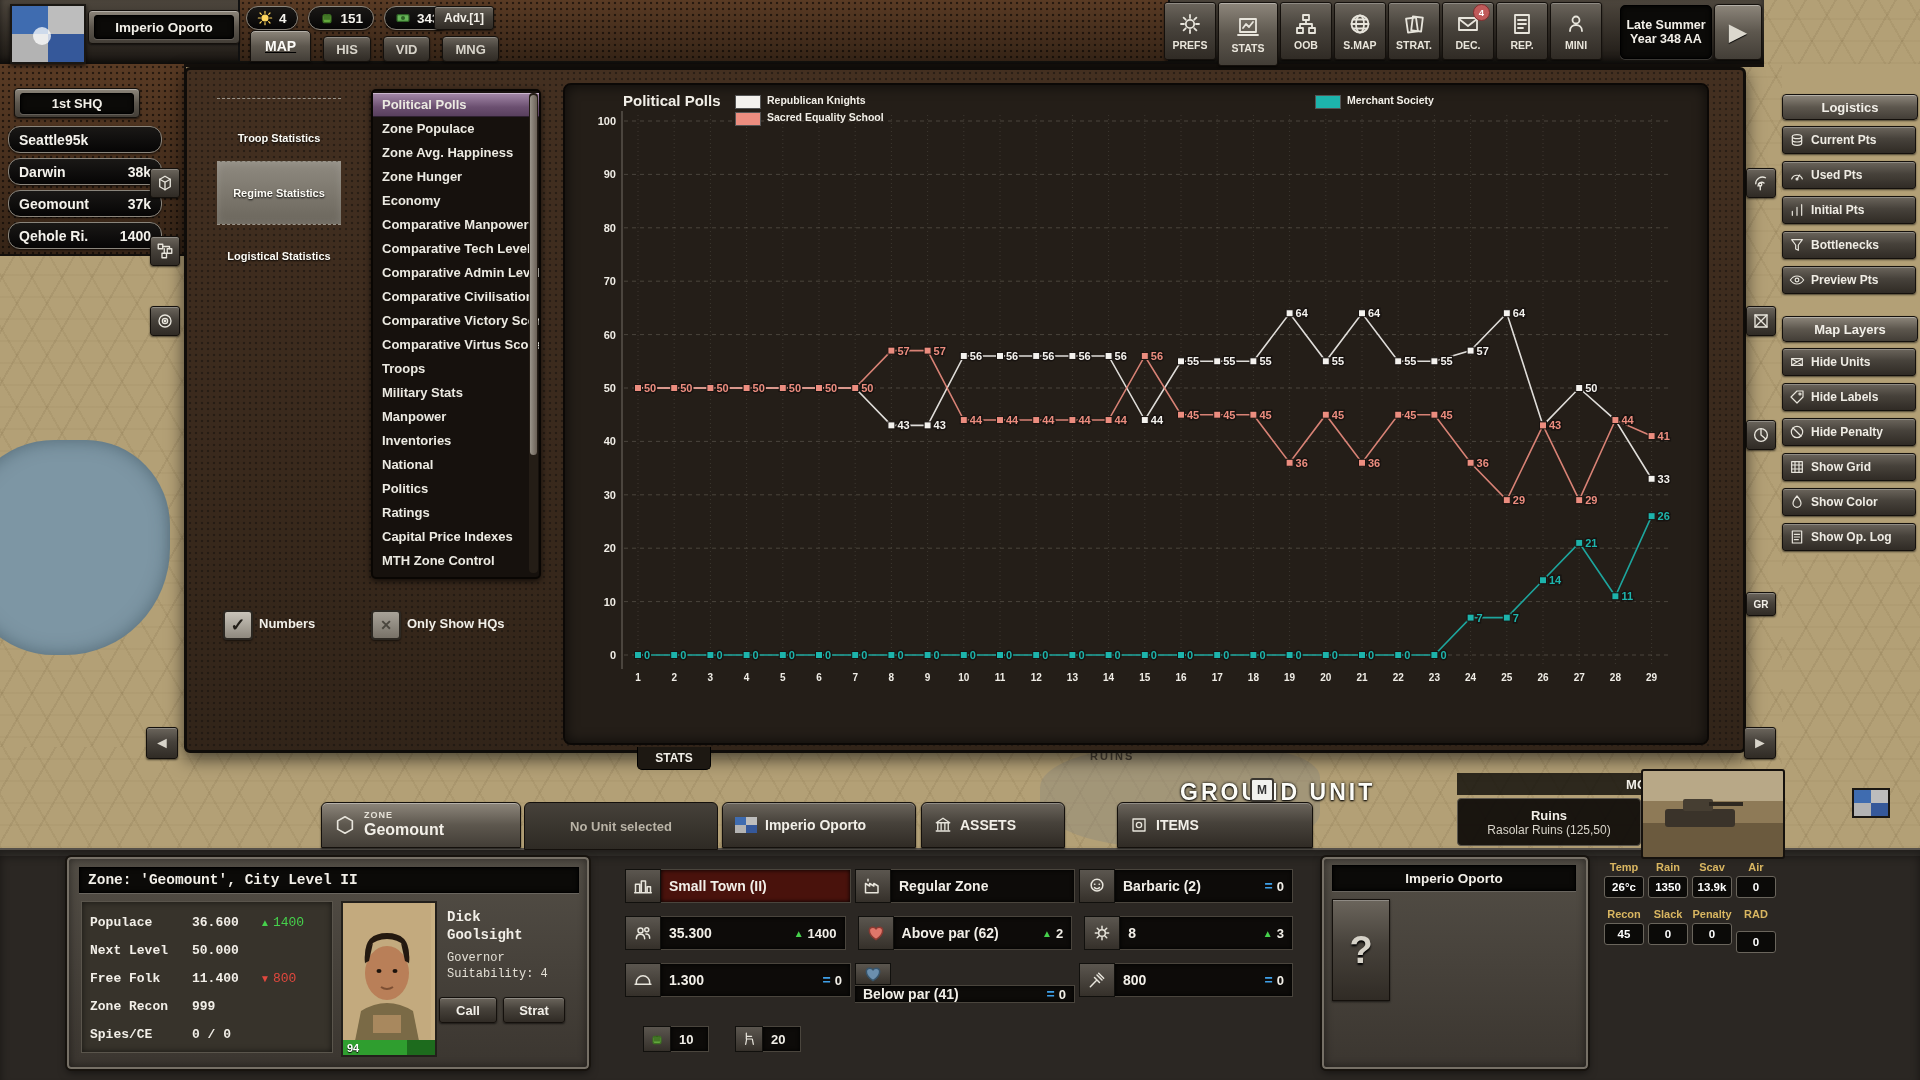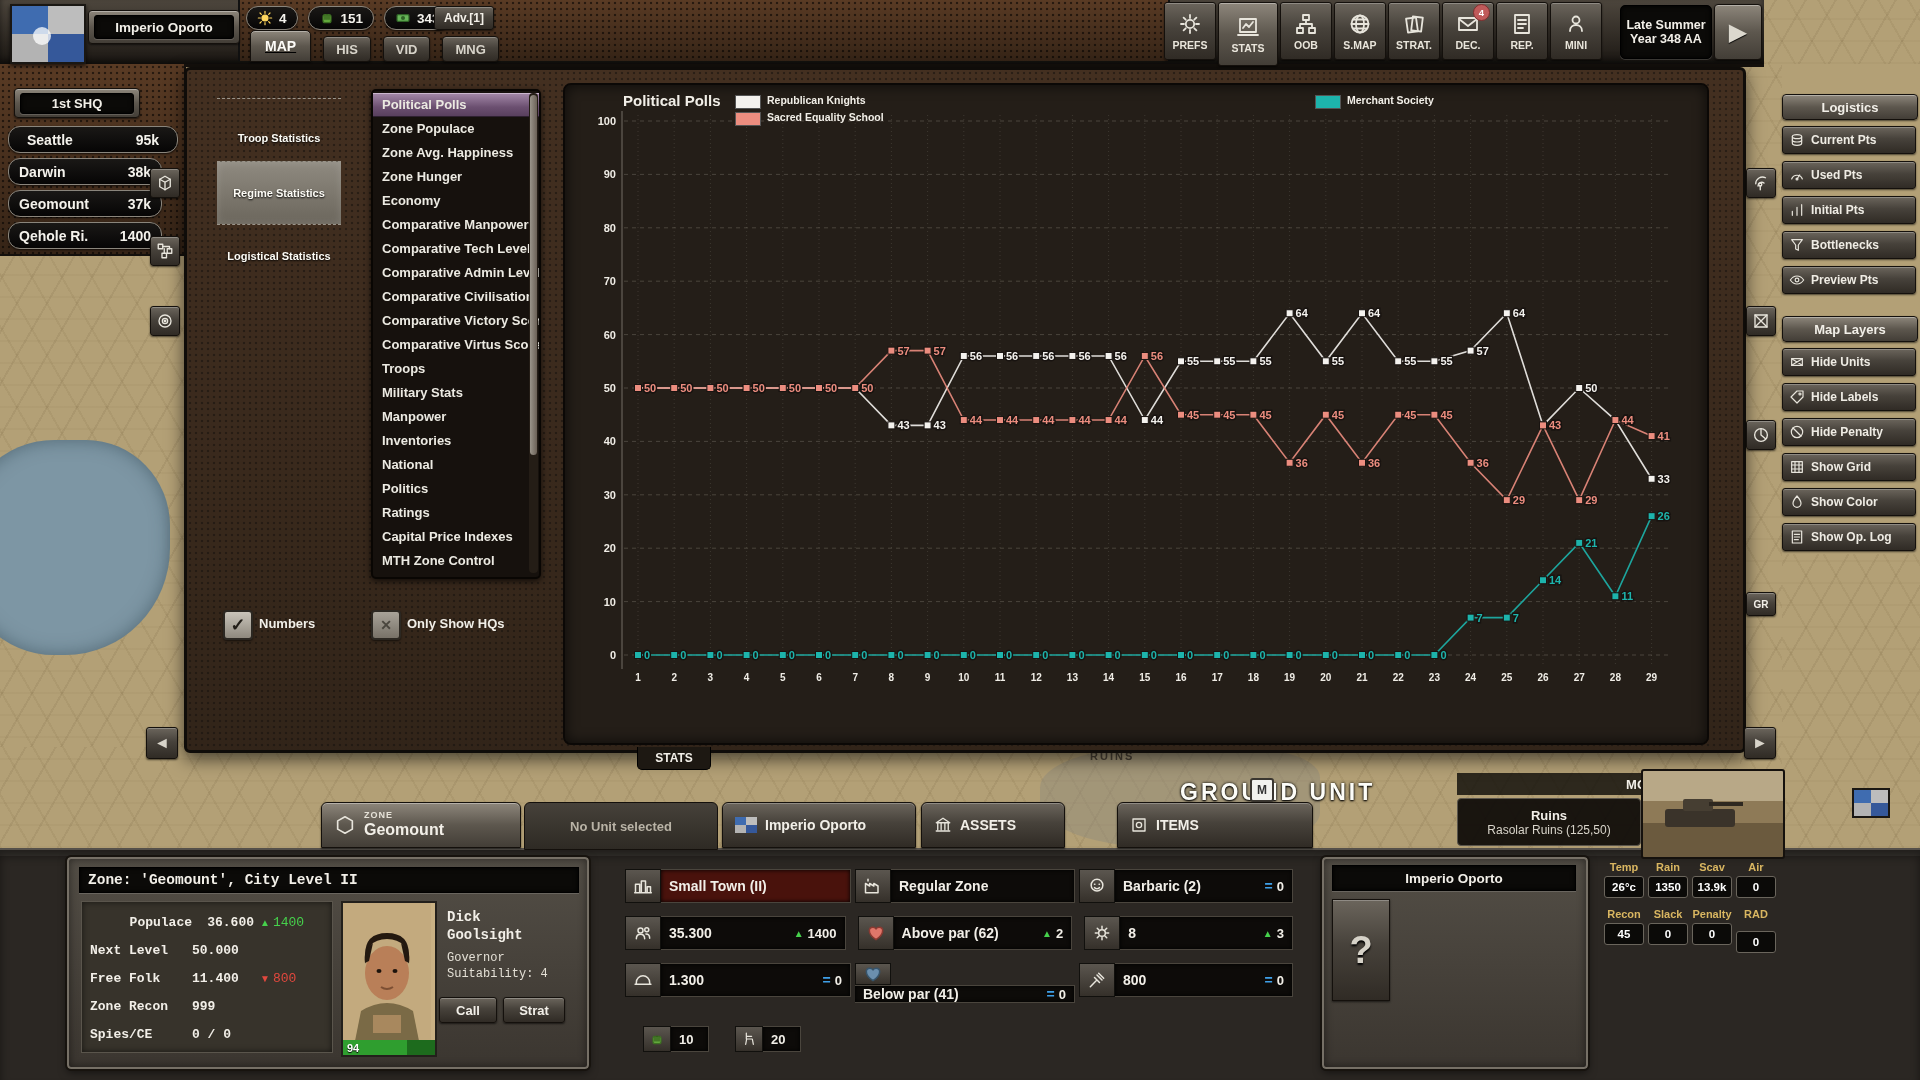--- a/index.html
+++ b/index.html
@@ -230,7 +230,7 @@
     </div>
   </div>
   <div class="abs" id="city-list" style="left:8px;top:126px;display:flex;flex-direction:column;gap:5px;z-index:2;">
-      <div class="pill" style="height: 25px; width: 132px; padding: 0px 18px; justify-content: space-between; font-size: 14px;">
+      <div class="pill" style="height: 25px; width: 132px; padding: 0px 10px; font-size: 14px;">
         <span>Seattle</span>
         <span>95k</span>
       </div>

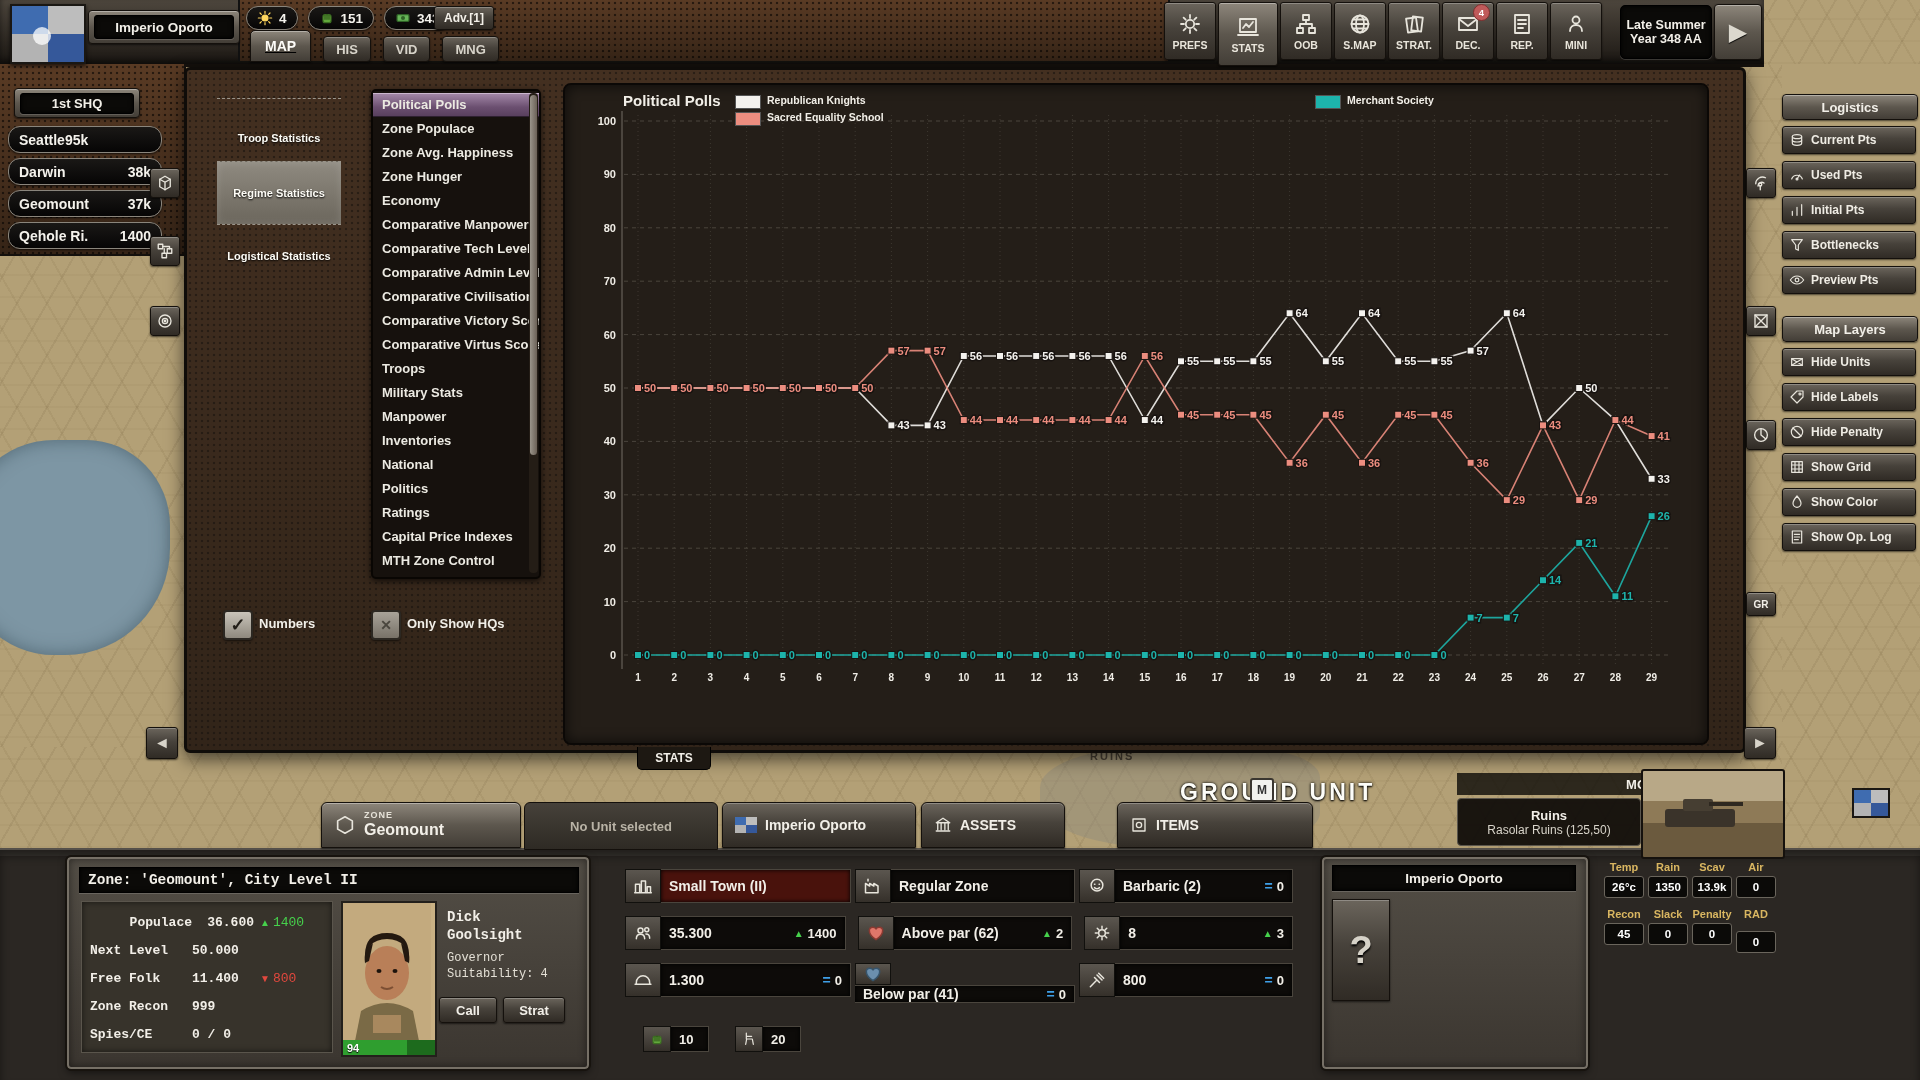--- a/index.html
+++ b/index.html
@@ -808,7 +808,7 @@
       <span class="mono wt" style="font-size:14.5px;padding-left:8px;">Zone: 'Geomount', City Level II</span>
     </div>
     <div class="abs" id="zone-rows" style="left:12px;top:42px;width:252px;height:152px;background:#37332b;border:1px solid #5a554c;box-shadow:inset 0 0 6px rgba(0,0,0,.6);padding:6px 8px;box-sizing:border-box;">
-        <div style="display: flex; align-items: center; height: 28px; text-align: right;">
+        <div style="display: flex; align-items: center; height: 28px;">
           <span class="mono wt" style="width: 102px; font-size: 13px;">Populace</span>
           <span class="mono wt" style="width: 62px; font-size: 13px;">36.600</span>
           <span class="up" style="font-size: 10px; margin: 0px 3px 0px 6px;">▲</span>

